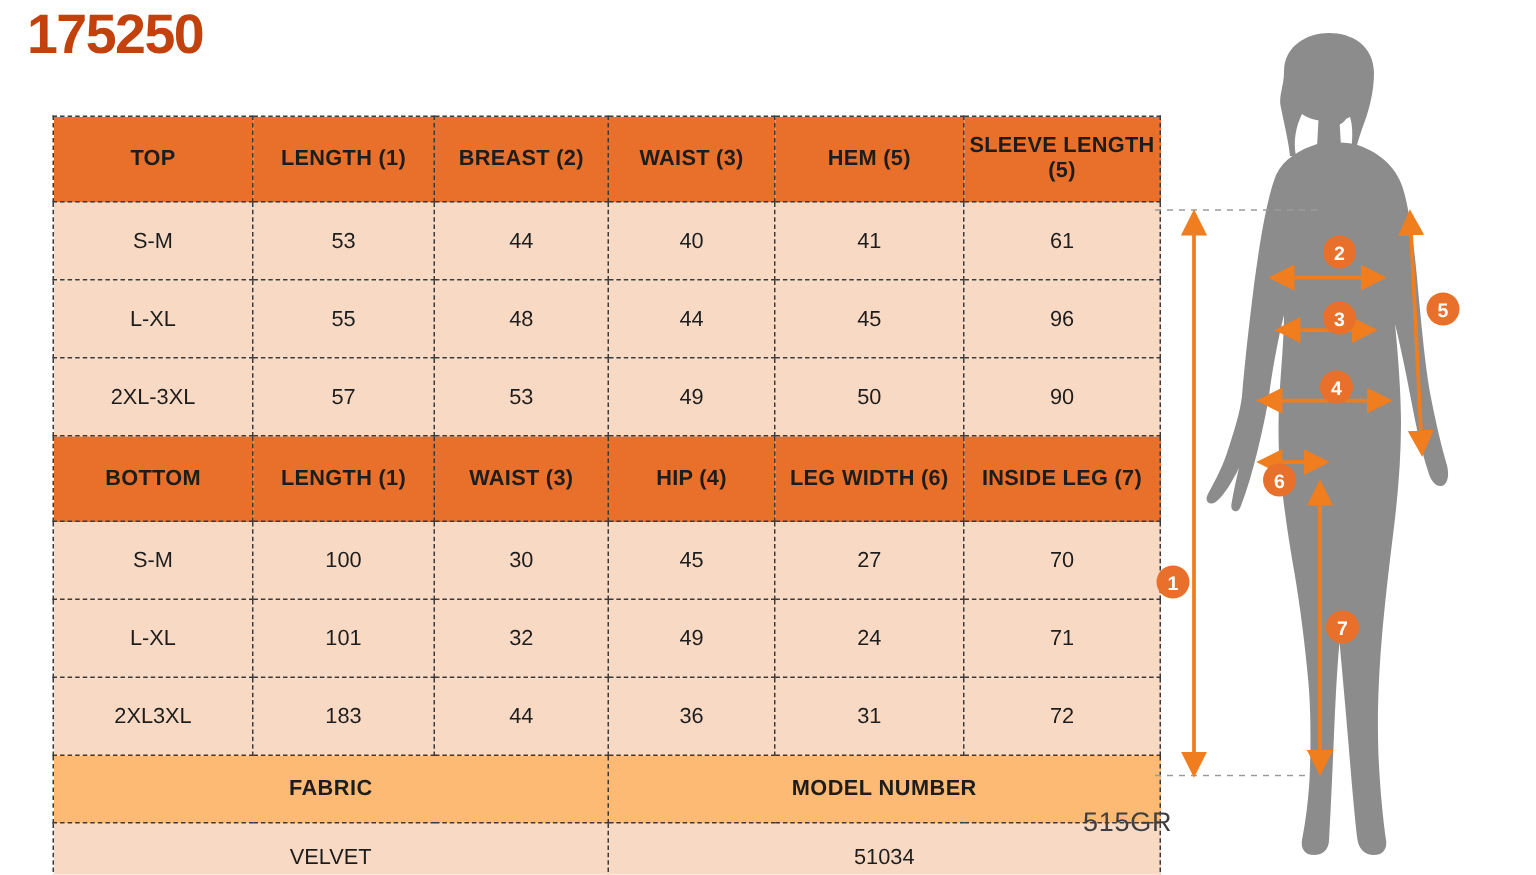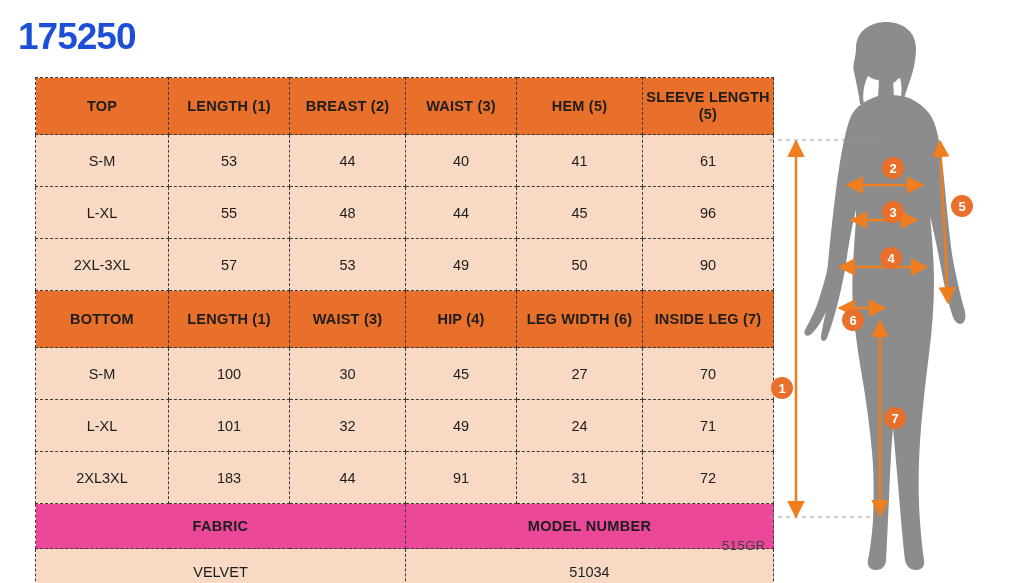--- a/index.html
+++ b/index.html
@@ -17,11 +17,11 @@
   #page-title {
     position: absolute;
     left: 18px;
-    top: 16px;
+    top: 2px;
     font-size: 37px;
     font-weight: bold;
     letter-spacing: -1px;
-    color: #1d4ed8;
+    color: #c2410c;
     font-family: "Liberation Sans", sans-serif;
   }
   #size-table {

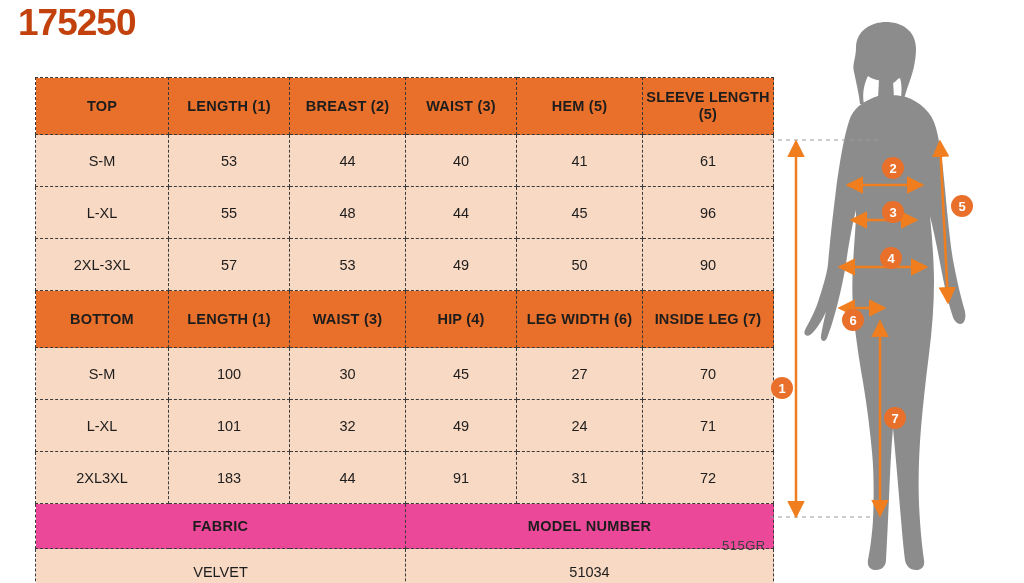--- a/index.html
+++ b/index.html
@@ -169,7 +169,7 @@
       <td class="rowlabel">2XL3XL</td>
       <td>183</td>
       <td>44</td>
-      <td>91</td>
+      <td>36</td>
       <td>31</td>
       <td>72</td>
     </tr>

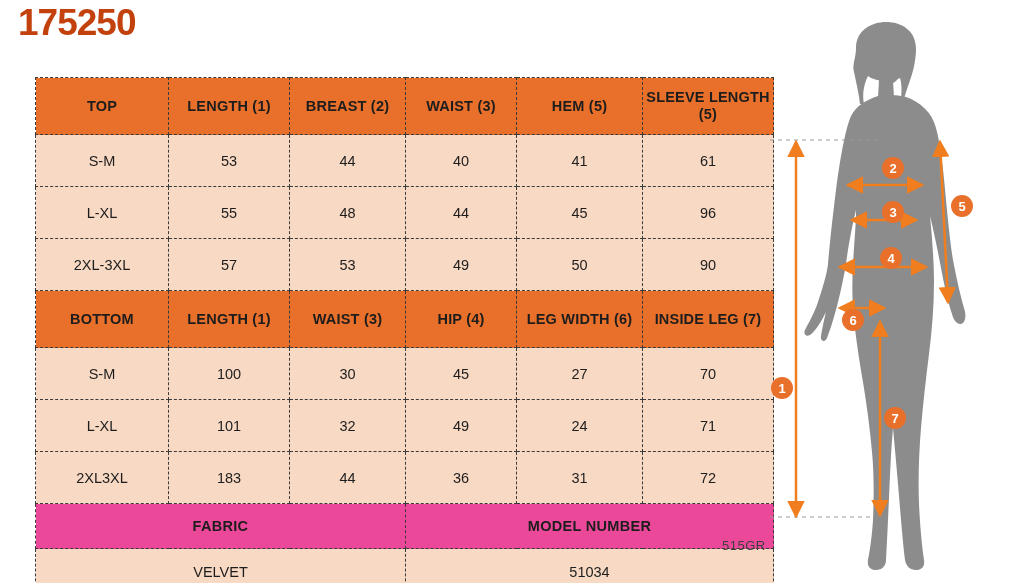--- a/index.html
+++ b/index.html
@@ -58,7 +58,7 @@
     font-size: 14px;
   }
   .fabric-hdr td {
-    background: #ec4899;
+    background: #fdba74;
     color: #ffffff;
     font-weight: bold;
     height: 42px;

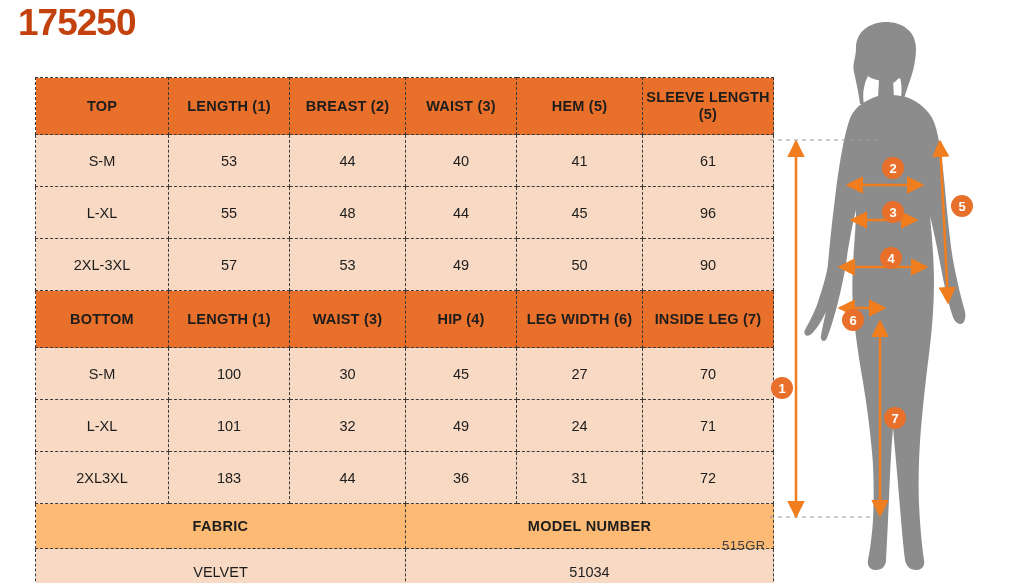--- a/index.html
+++ b/index.html
@@ -74,7 +74,7 @@
     position: absolute;
     left: 722px;
     top: 538px;
-    font-size: 13px;
+    font-size: 18px;
     color: #3f3f3f;
     letter-spacing: 0.5px;
   }

